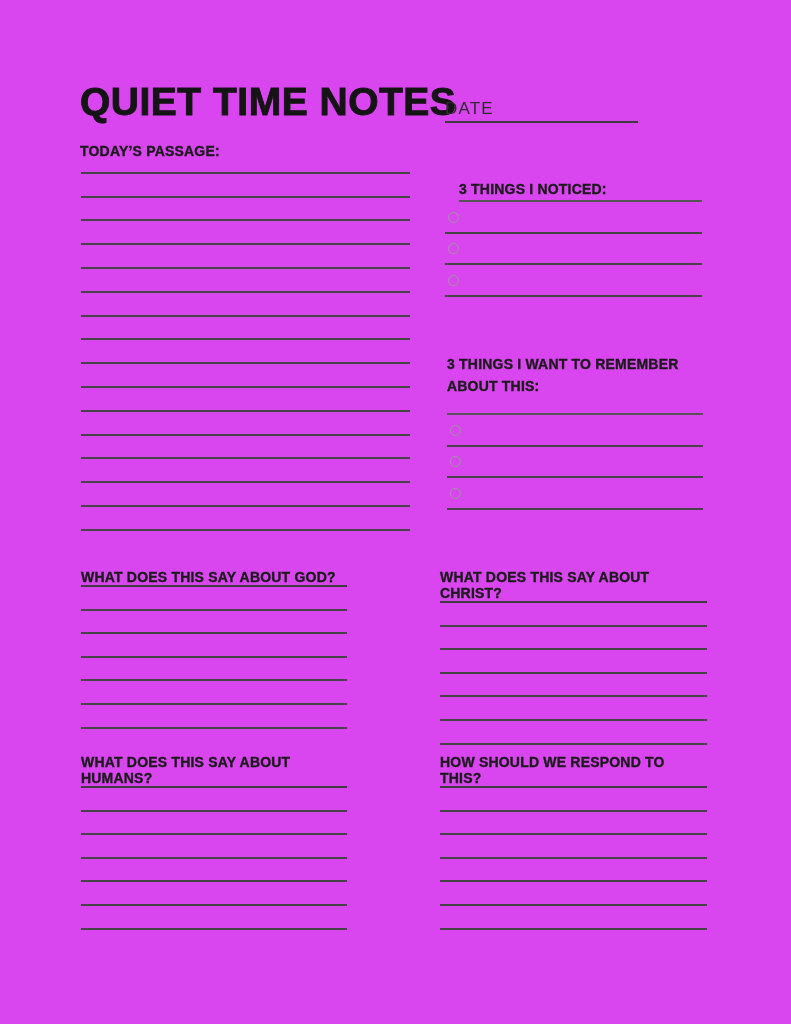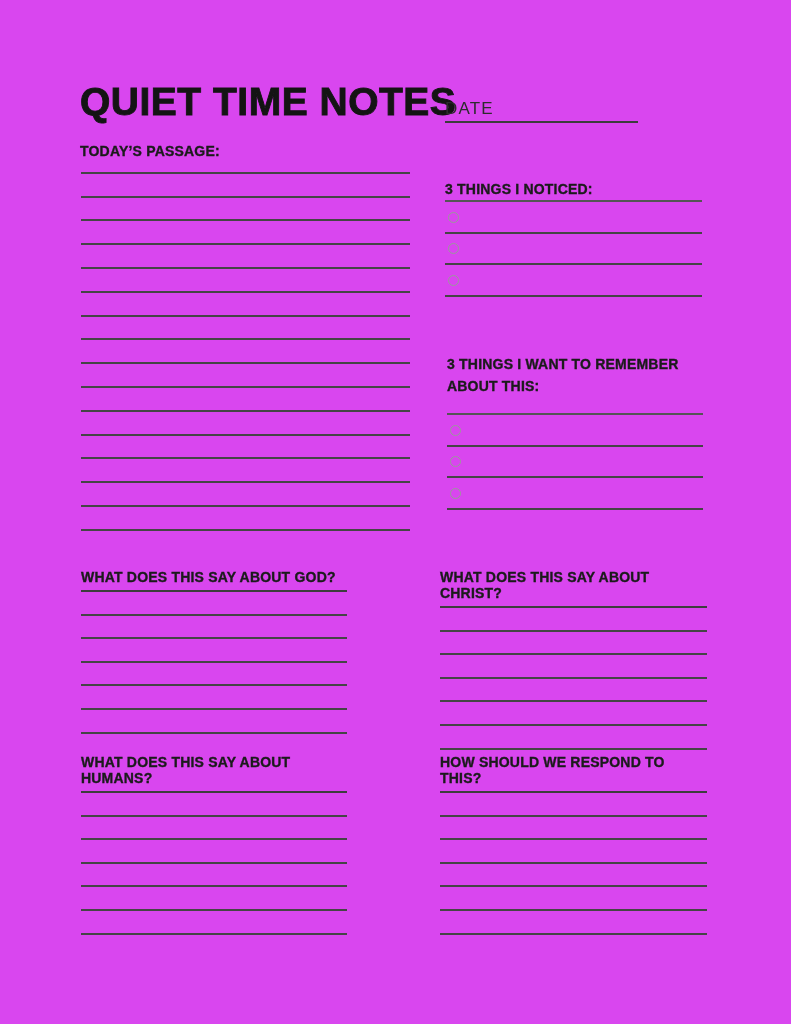--- a/index.html
+++ b/index.html
@@ -44,7 +44,7 @@
   
   .sec-noticed  { position:absolute; left:445px; top:181px; width:257px; }
   .sec-remember { position:absolute; left:447px; top:353px; width:256px; }
-  .sec-noticed .sec-title  { padding-bottom:3px; }
+  .sec-noticed .sec-title  { padding-bottom:3px;margin-left:14px; }
   .sec-remember .sec-title { line-height:22px; padding-bottom:16px; }
   .bullet-row { position:relative; height:31.7px; border-bottom:2px solid #454545; }
   .circle {

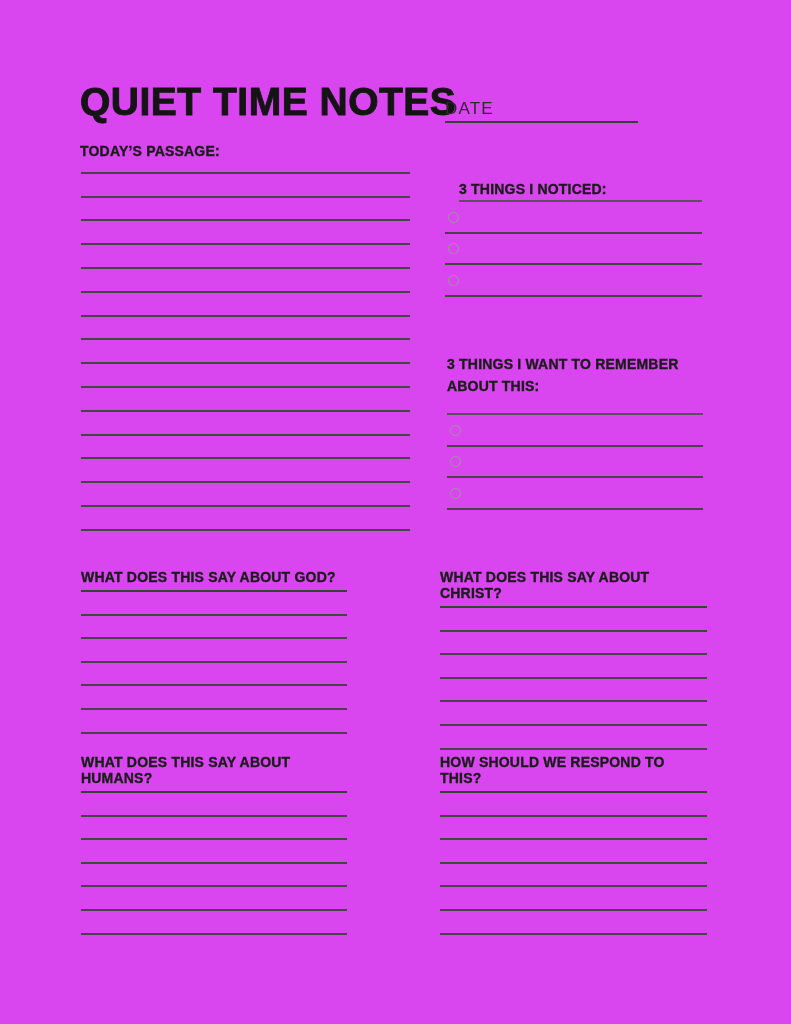--- a/index.html
+++ b/index.html
@@ -57,7 +57,7 @@
   .sec-christ  { position:absolute; left:440px; top:569px; width:267px; }
   .sec-humans  { position:absolute; left:81px;  top:754px; width:266px; }
   .sec-respond { position:absolute; left:440px; top:754px; width:267px; }
-  .qsec .sec-title { padding-bottom:5px; border-bottom:2px solid #3d3d3d; }
+  .qsec .sec-title { border-bottom:2px solid #3d3d3d; }
   .qsec .wline { height:23.6px; border-bottom:2px solid #454545; }
 </style>
 </head>

